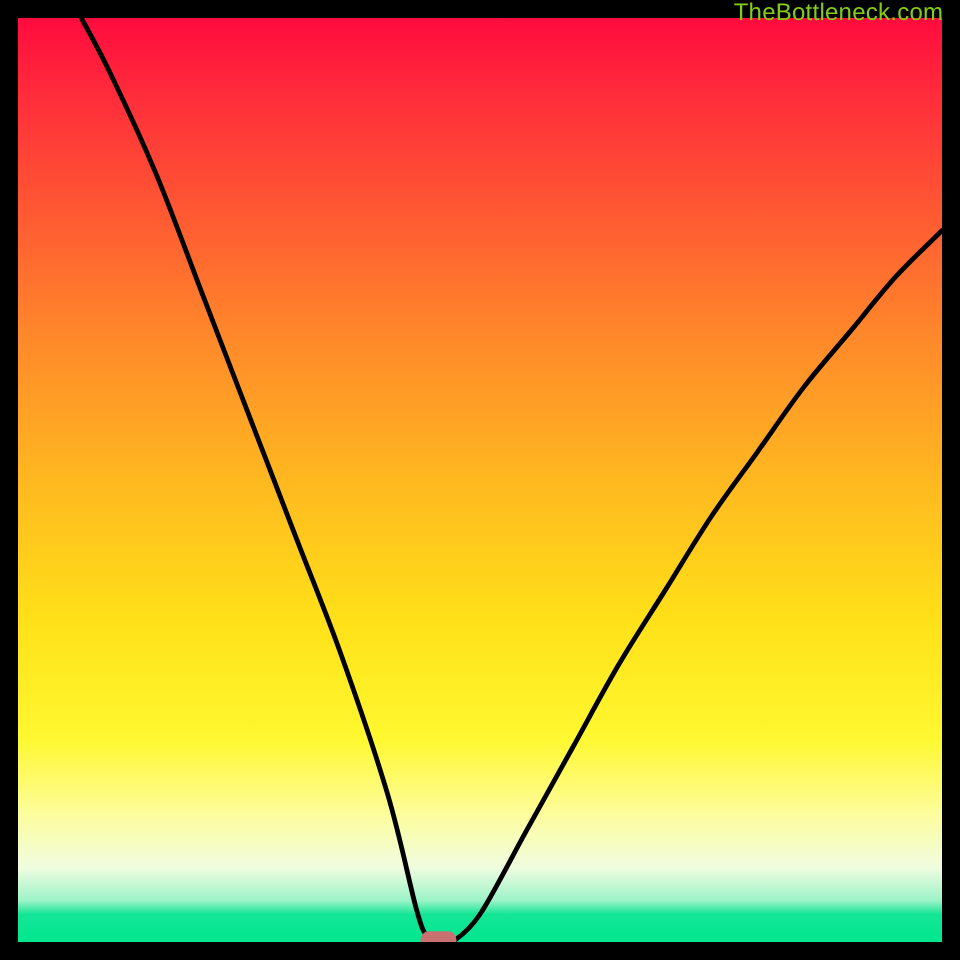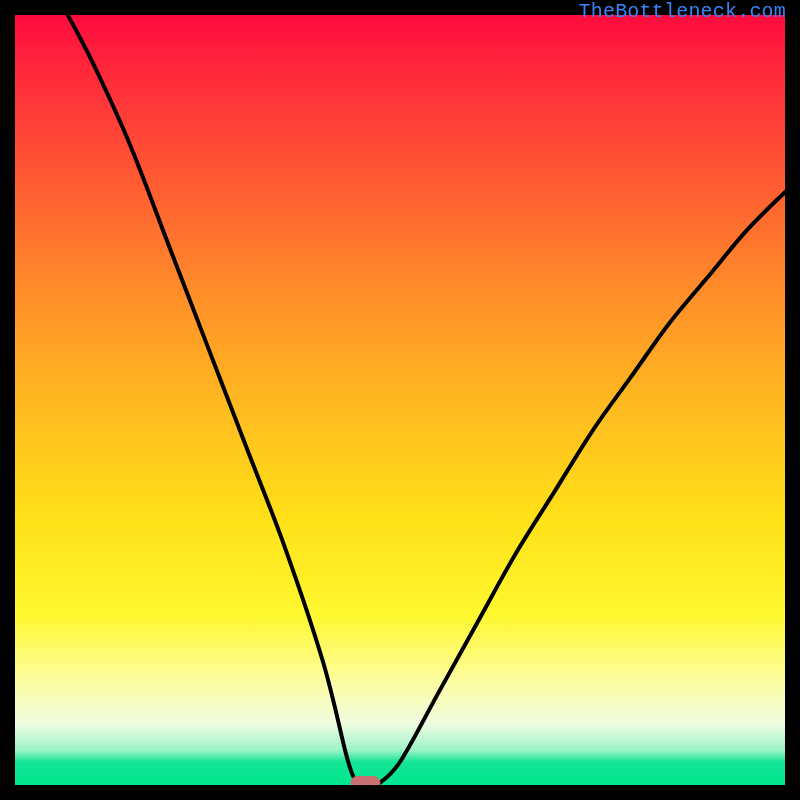--- a/index.html
+++ b/index.html
@@ -52,10 +52,10 @@
     position: absolute;
     top: 0;
     right: 14px;
-    font-family: Liberation Mono, monospace;
+    font-family: Liberation Sans, sans-serif;
     font-size: 20px;
     font-weight: 400;
-    color: #3b82f6;
+    color: #84cc16;
     letter-spacing: 0.2px;
   }
 </style>

